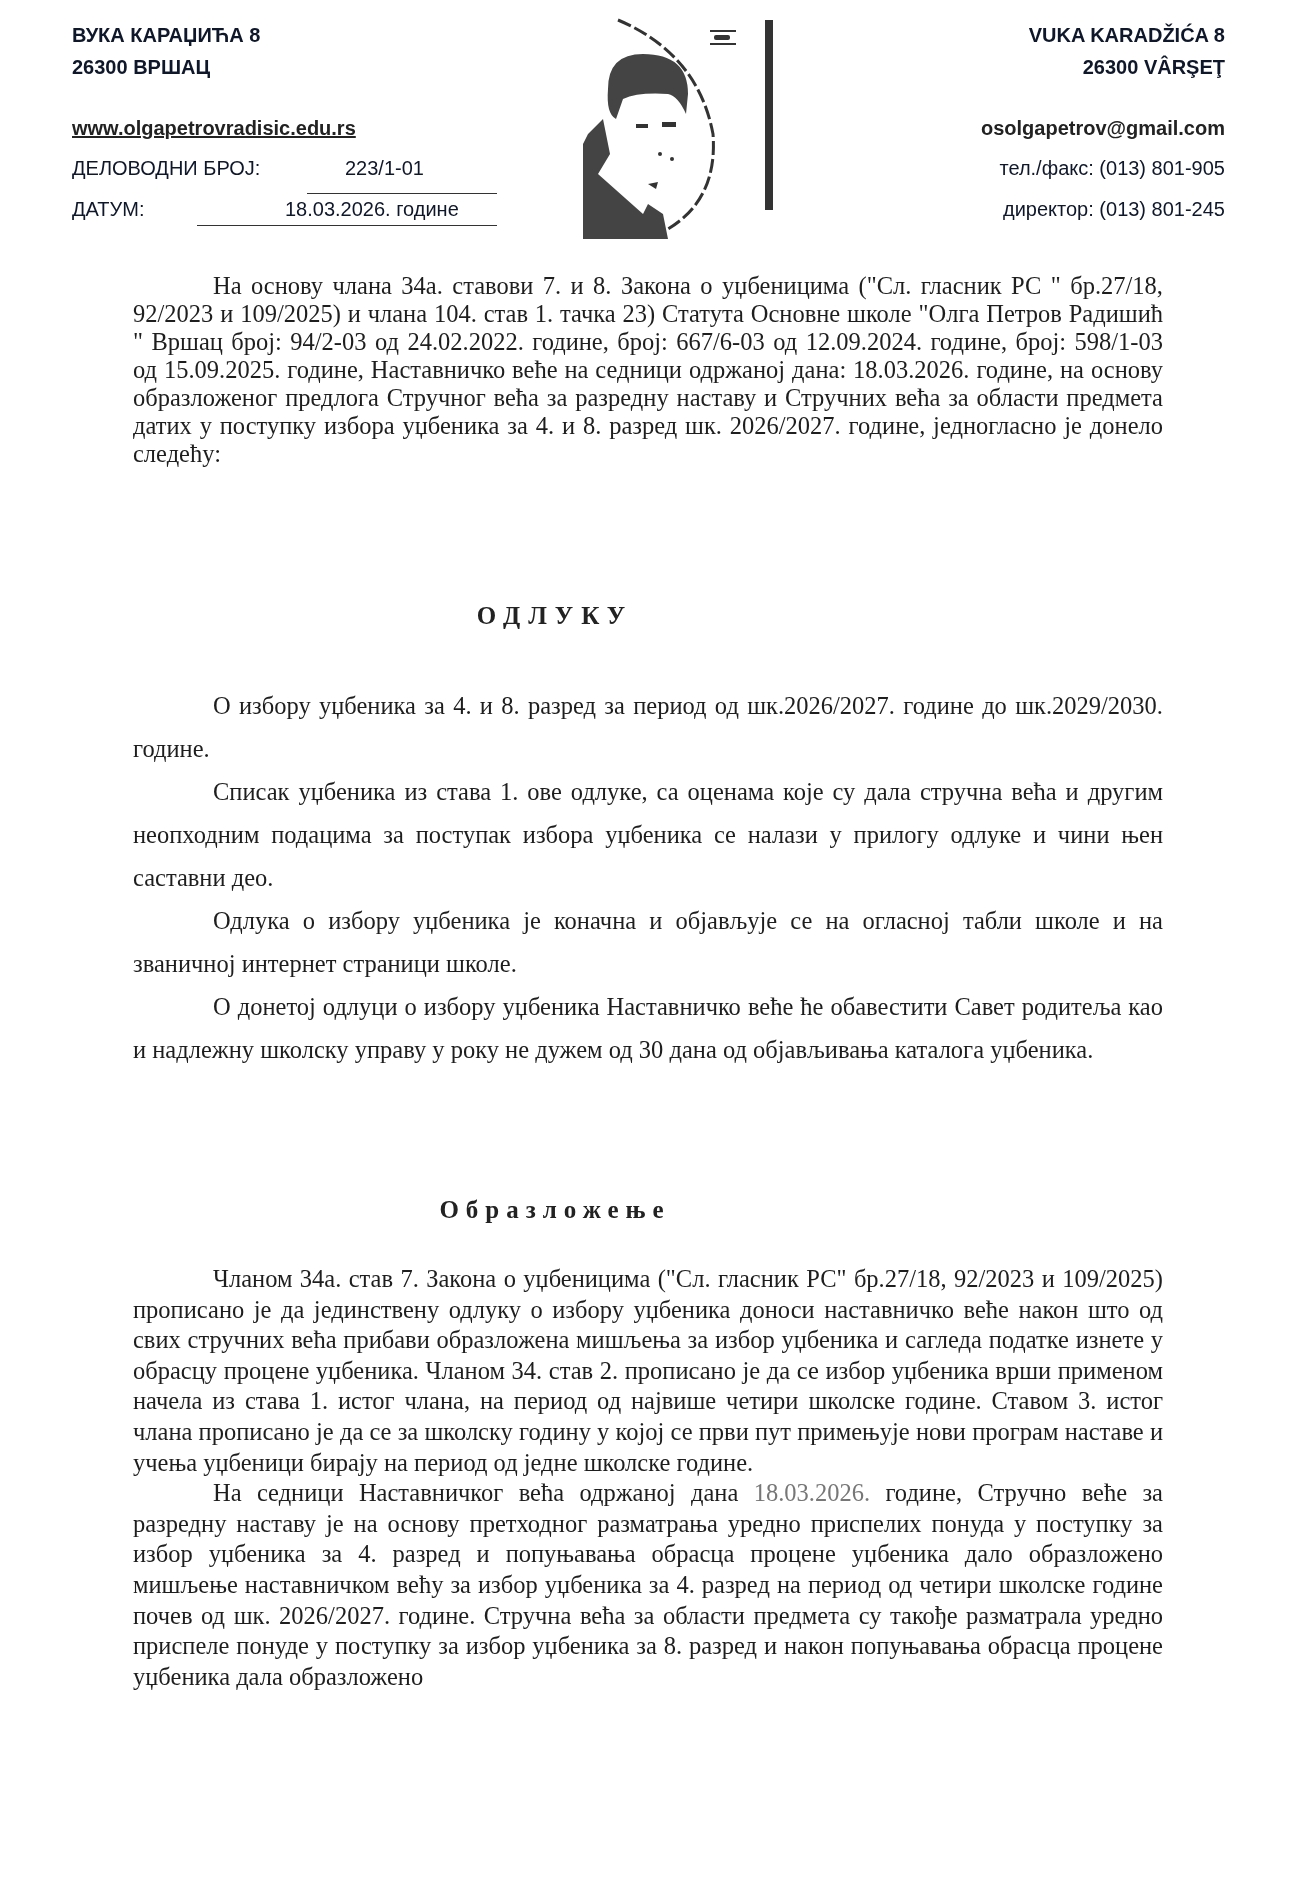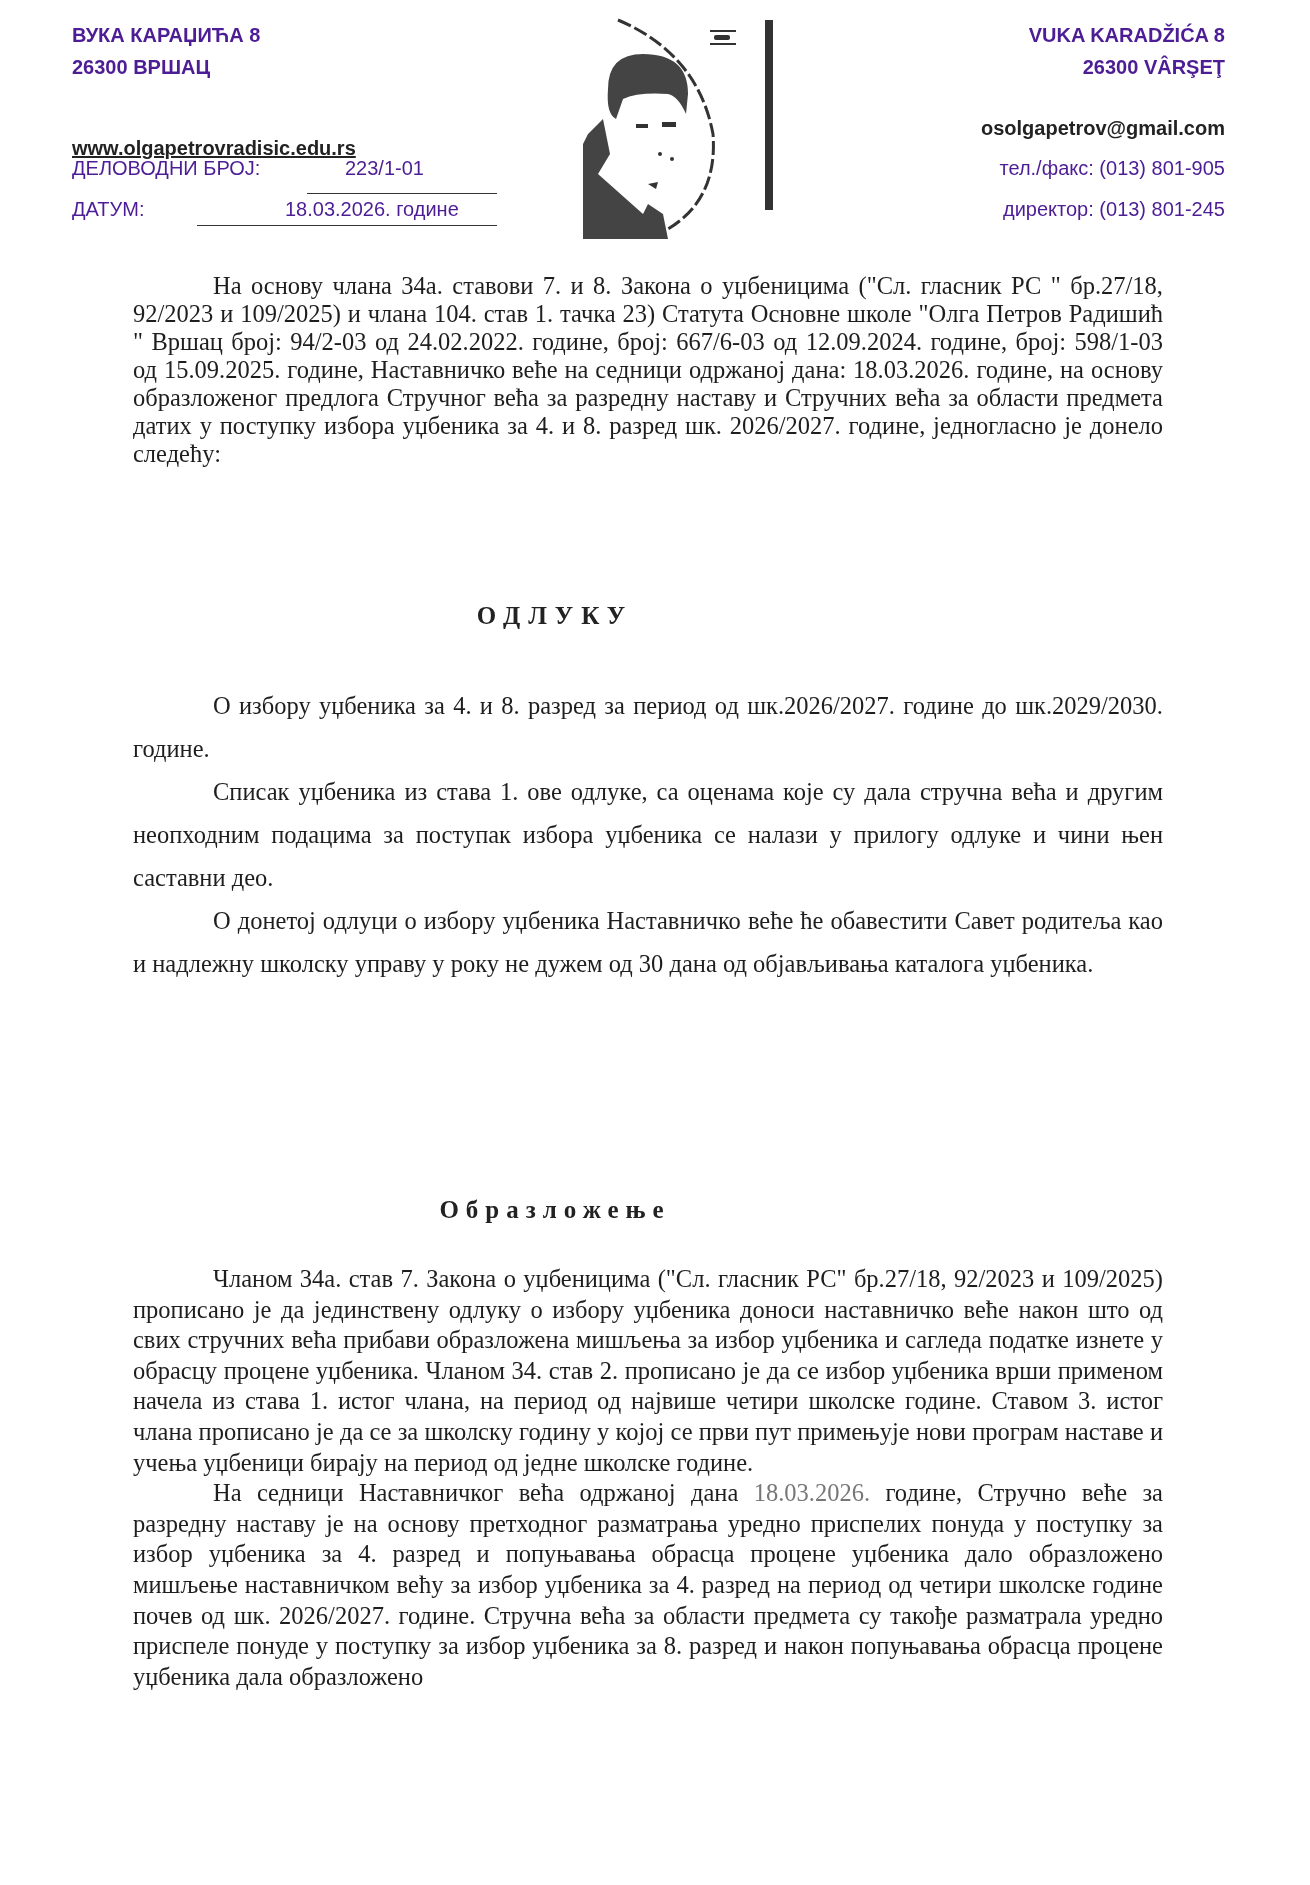--- a/index.html
+++ b/index.html
@@ -4,7 +4,7 @@
 <style>
   html, body { margin: 0; padding: 0; background: #ffffff; }
   body { width: 1310px; height: 1885px; position: relative; overflow: hidden; color: #1c1c1c; }
-  .hdr { position: absolute; font-family: "Liberation Sans", sans-serif; font-size: 20px; color: #4c1d95; }
+  .hdr { position: absolute; font-family: "Liberation Sans", sans-serif; font-size: 20px; color: #0f172a; }
   .hdr.bold { font-weight: bold; }
   .hdr-left { left: 72px; }
   .hdr-right { right: 85px; text-align: right; white-space: nowrap; }

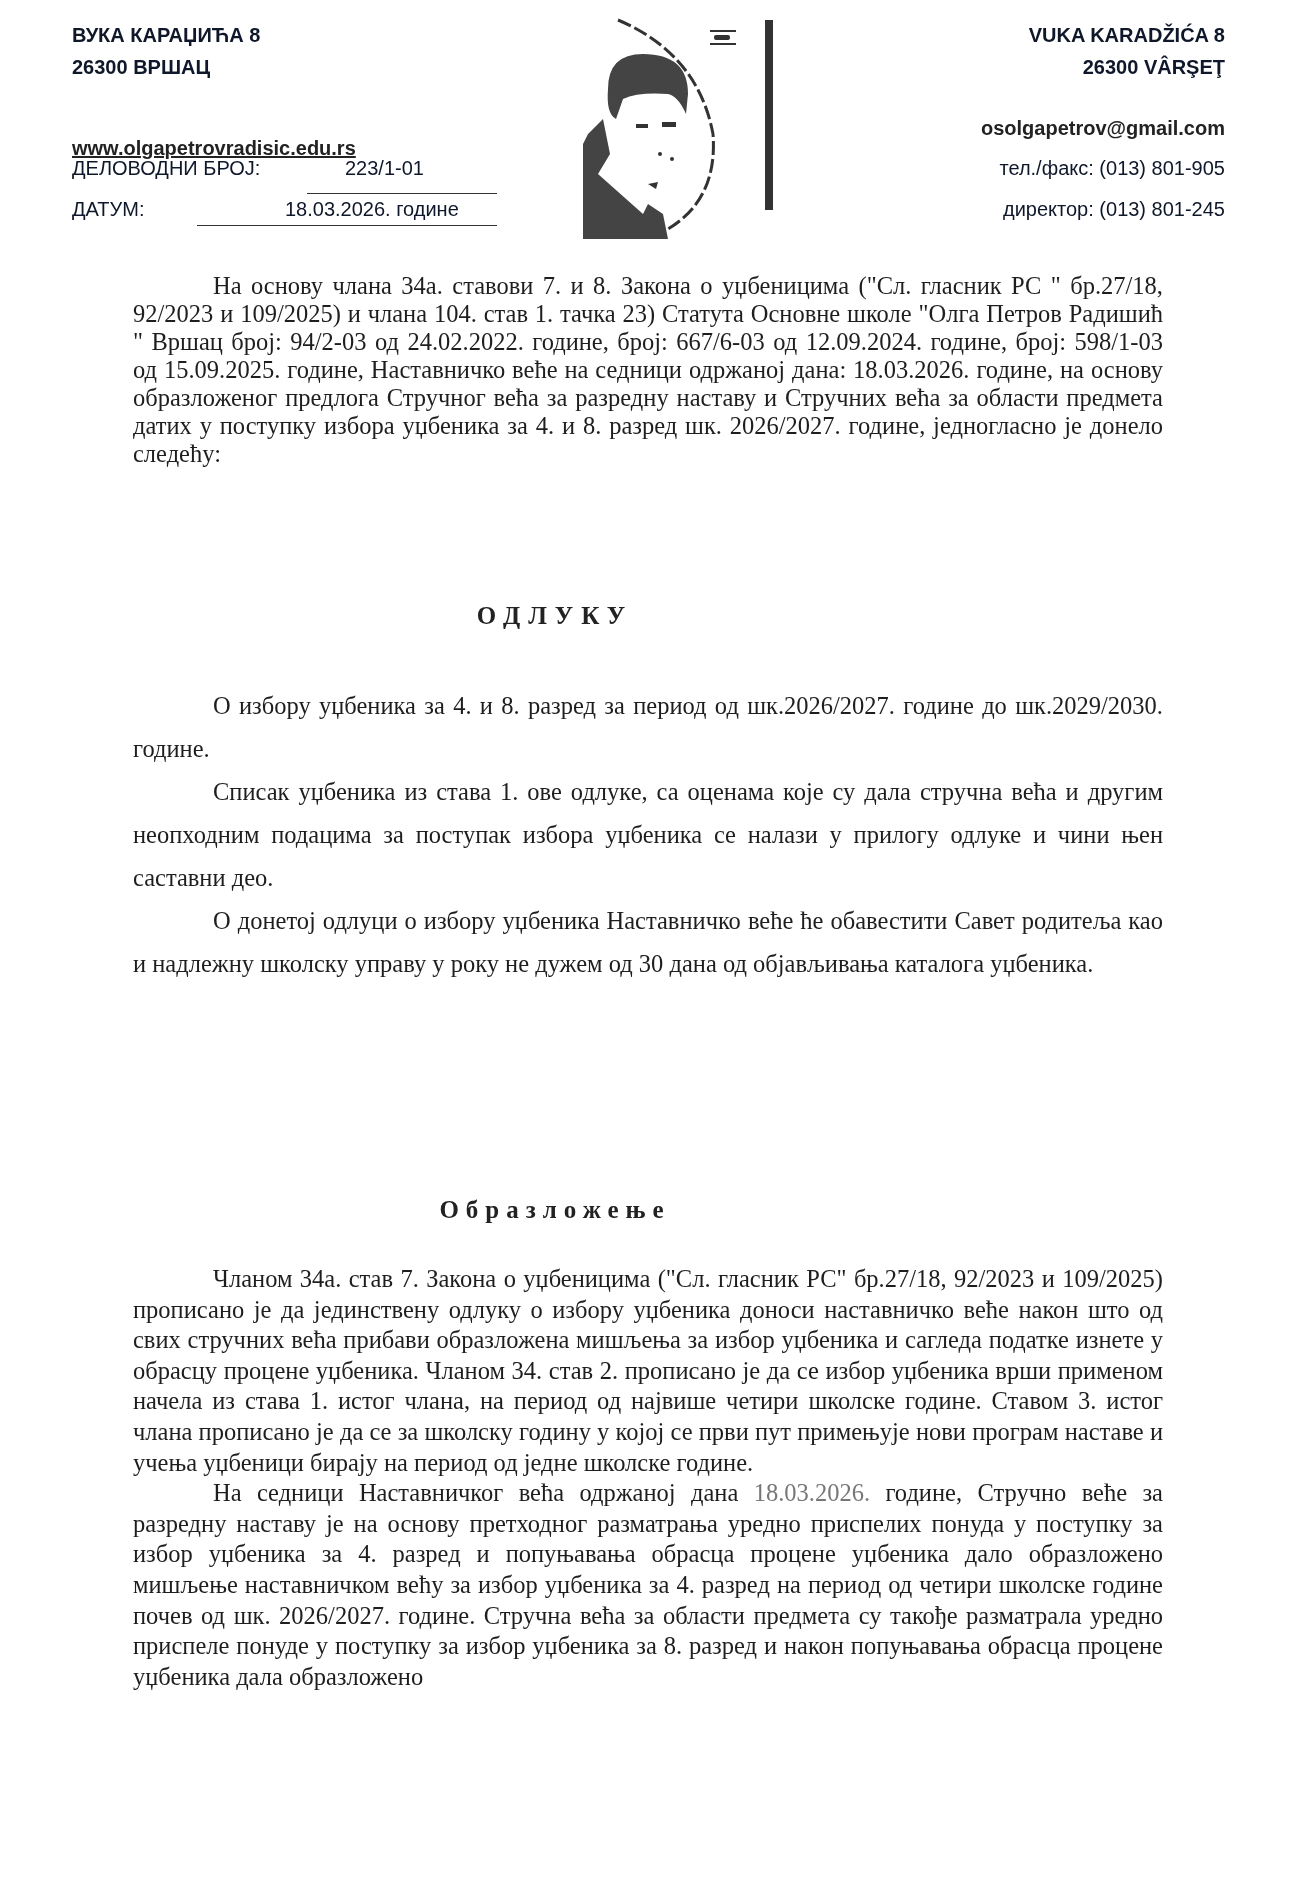--- a/index.html
+++ b/index.html
@@ -27,7 +27,7 @@
 
 <div class="hdr hdr-left bold" style="top:24px;">ВУКА КАРАЏИЋА 8</div>
 <div class="hdr hdr-left bold" style="top:56px;">26300 ВРШАЦ</div>
-<a class="hdr hdr-left link" style="top:117px; color:#222;margin-top:20px;">www.olgapetrovradisic.edu.rs</a>
+<a class="hdr hdr-left link" style="top:117px; color:#222;">www.olgapetrovradisic.edu.rs</a>
 <div class="hdr hdr-left" style="top:157px;">ДЕЛОВОДНИ БРОЈ:</div>
 <div class="hdr" style="top:157px; left:345px;">223/1-01</div>
 <div class="uline" style="top:193px; left:307px; width:190px;"></div>

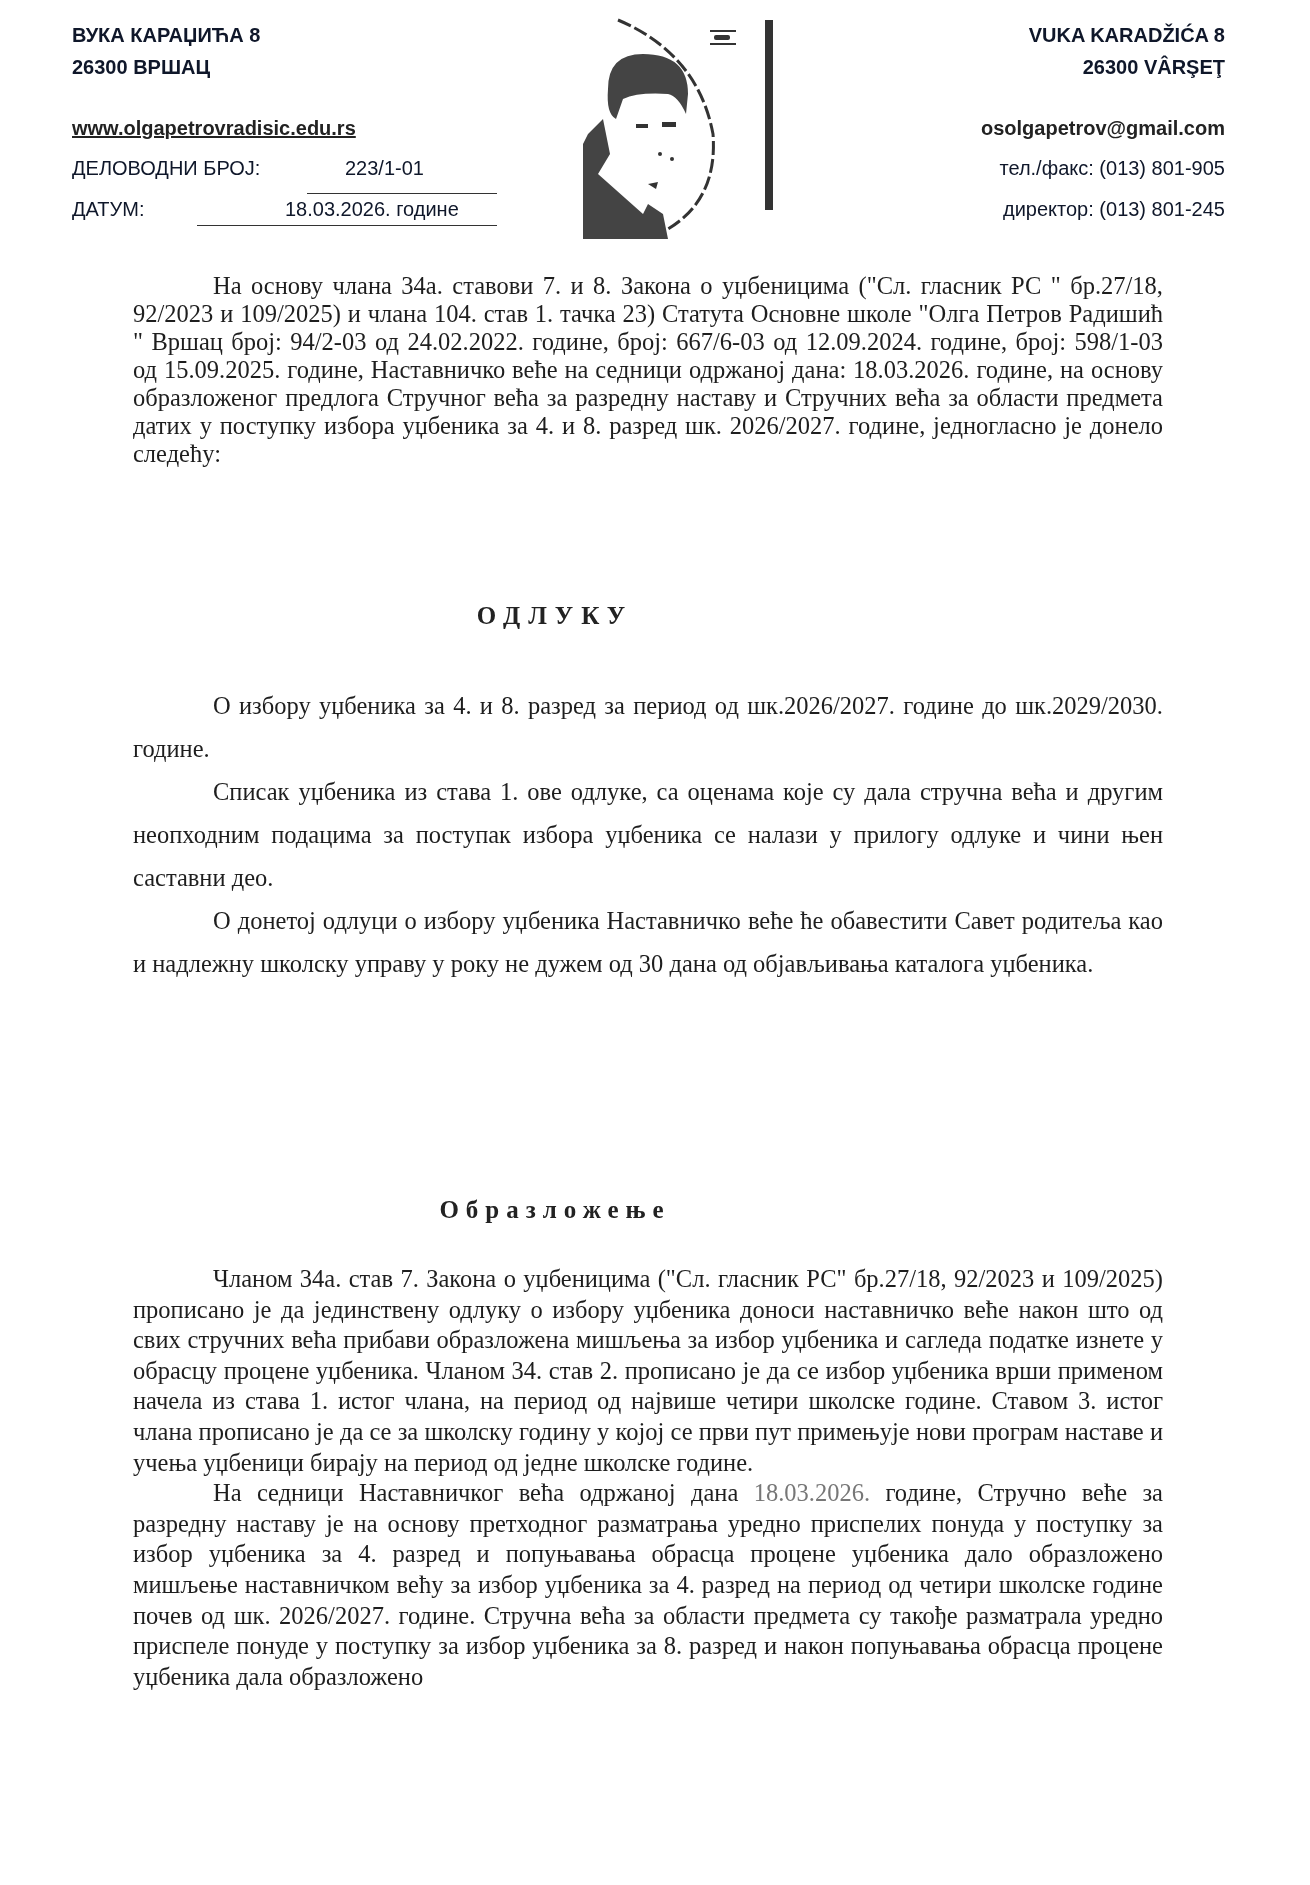--- a/index.html
+++ b/index.html
@@ -77,6 +77,7 @@
 <div class="body-block decision">
   <p>О избору уџбеника за 4. и 8. разред за период од шк.2026/2027. године до шк.2029/2030. године.</p>
   <p>Списак уџбеника из става 1. ове одлуке, са оценама које су дала стручна већа и другим неопходним подацима за поступак избора уџбеника се налази у прилогу одлуке и чини њен саставни део.</p>
+  <p>Одлука о избору уџбеника је коначна и објављује се на огласној табли школе и на званичној интернет страници школе.</p>
   <p>О донетој одлуци о избору уџбеника Наставничко веће ће обавестити Савет родитеља као и надлежну школску управу у року не дужем од 30 дана од објављивања каталога уџбеника.</p>
 </div>
 

